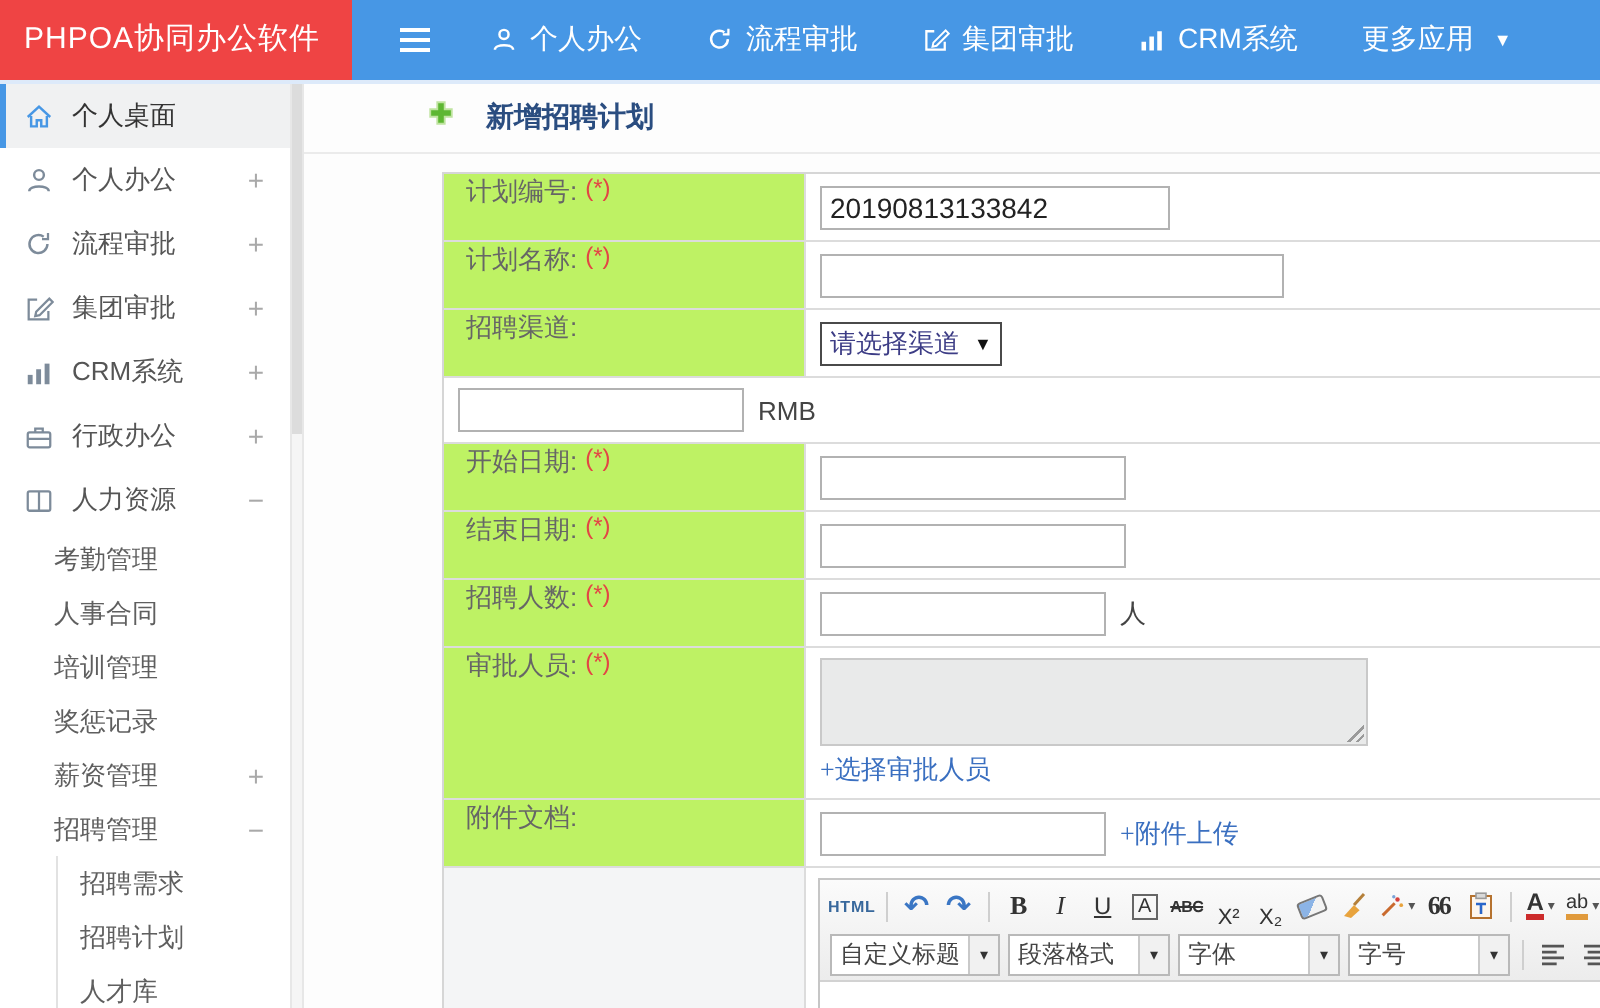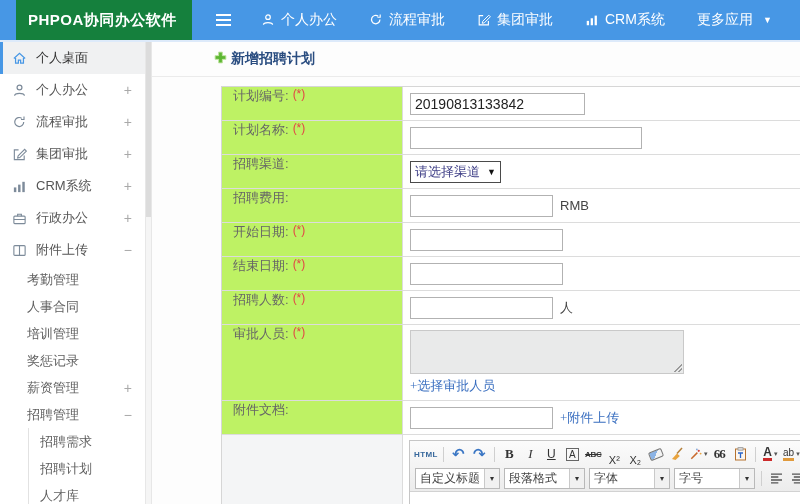--- a/index.html
+++ b/index.html
@@ -10,7 +10,7 @@
   .topbar{position:absolute;top:0;left:0;right:0;height:40px;background:#4797e5;
           border-bottom:2px solid #ddeafa;display:flex;align-items:center;color:#fff;}
   .logo{width:176px;height:40px;line-height:40px;padding-left:12px;box-sizing:border-box;
-        background:#15803d;font-weight:bold;font-size:15px;letter-spacing:.5px;margin-left:16px;}
+        background:#ef4444;font-weight:normal;font-size:15px;letter-spacing:.5px;}
   .hamburger{margin-left:24px;display:flex;flex-direction:column;gap:3px;cursor:pointer;}
   .hamburger i{display:block;width:15px;height:2px;background:#fff;}
   .topnav{display:flex;align-items:center;margin-left:30px;gap:32px;font-size:14px;}

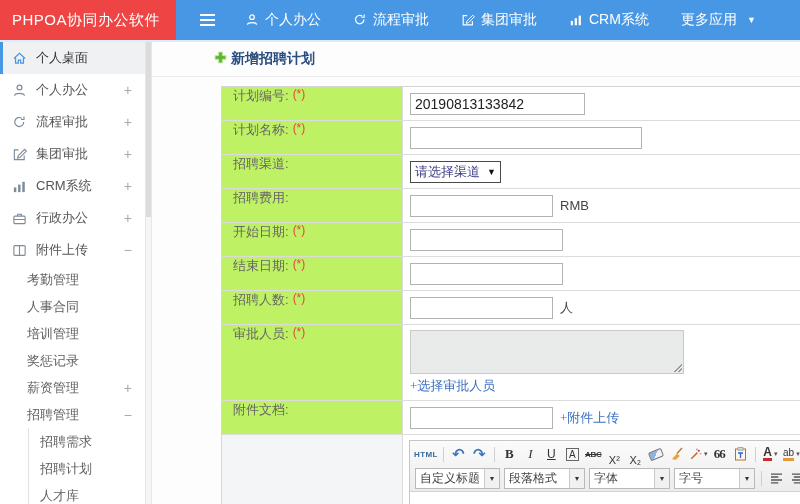--- a/index.html
+++ b/index.html
@@ -36,7 +36,7 @@
 
   
   .content{position:absolute;left:152px;top:42px;right:0;bottom:0;background:#fdfdfd;overflow:hidden;}
-  .page-head{height:34px;display:flex;align-items:center;padding-left:62px;gap:4px;
+  .page-head{height:34px;display:flex;align-items:center;padding-left:62px;gap:16px;
              border-bottom:1px solid #ebebeb;}
   .page-title{font-size:14px;font-weight:bold;color:#2a4d80;}
 

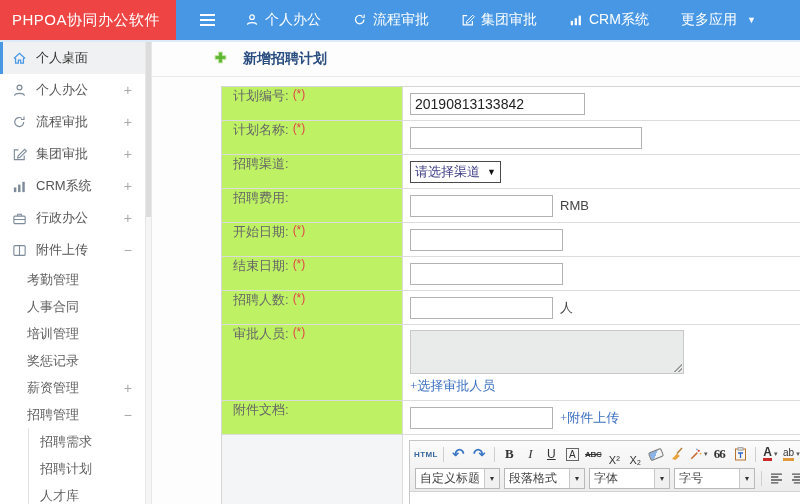--- a/index.html
+++ b/index.html
@@ -303,9 +303,6 @@
       </div>
 
       <div class="frow">
-        <div class="flabel">
-            <span>招聘费用:</span>
-          </div>
         <div class="fvalue">
           <input class="txt w133" style="">
           <span>RMB</span>

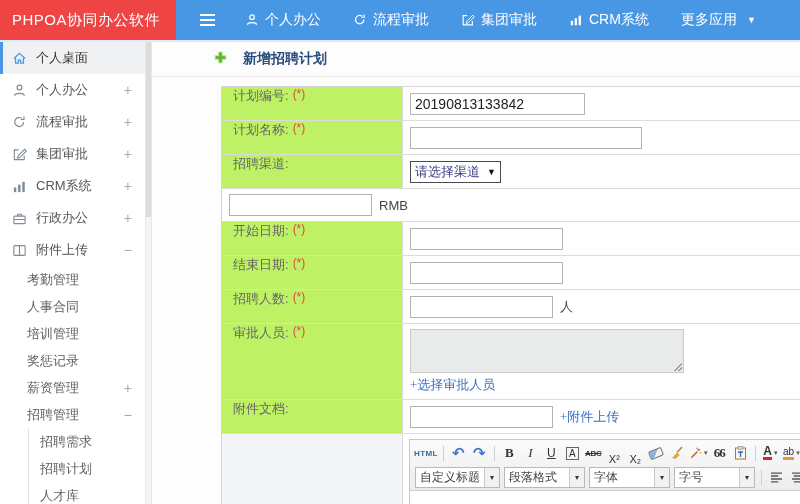--- a/index.html
+++ b/index.html
@@ -216,7 +216,7 @@
             <path d="M8 2.8v10.4"></path>
         </svg>
         </span>
-      <span>附件上传</span>
+      <span>人力资源</span>
       <span class="expand">−</span>
     </div>
 

